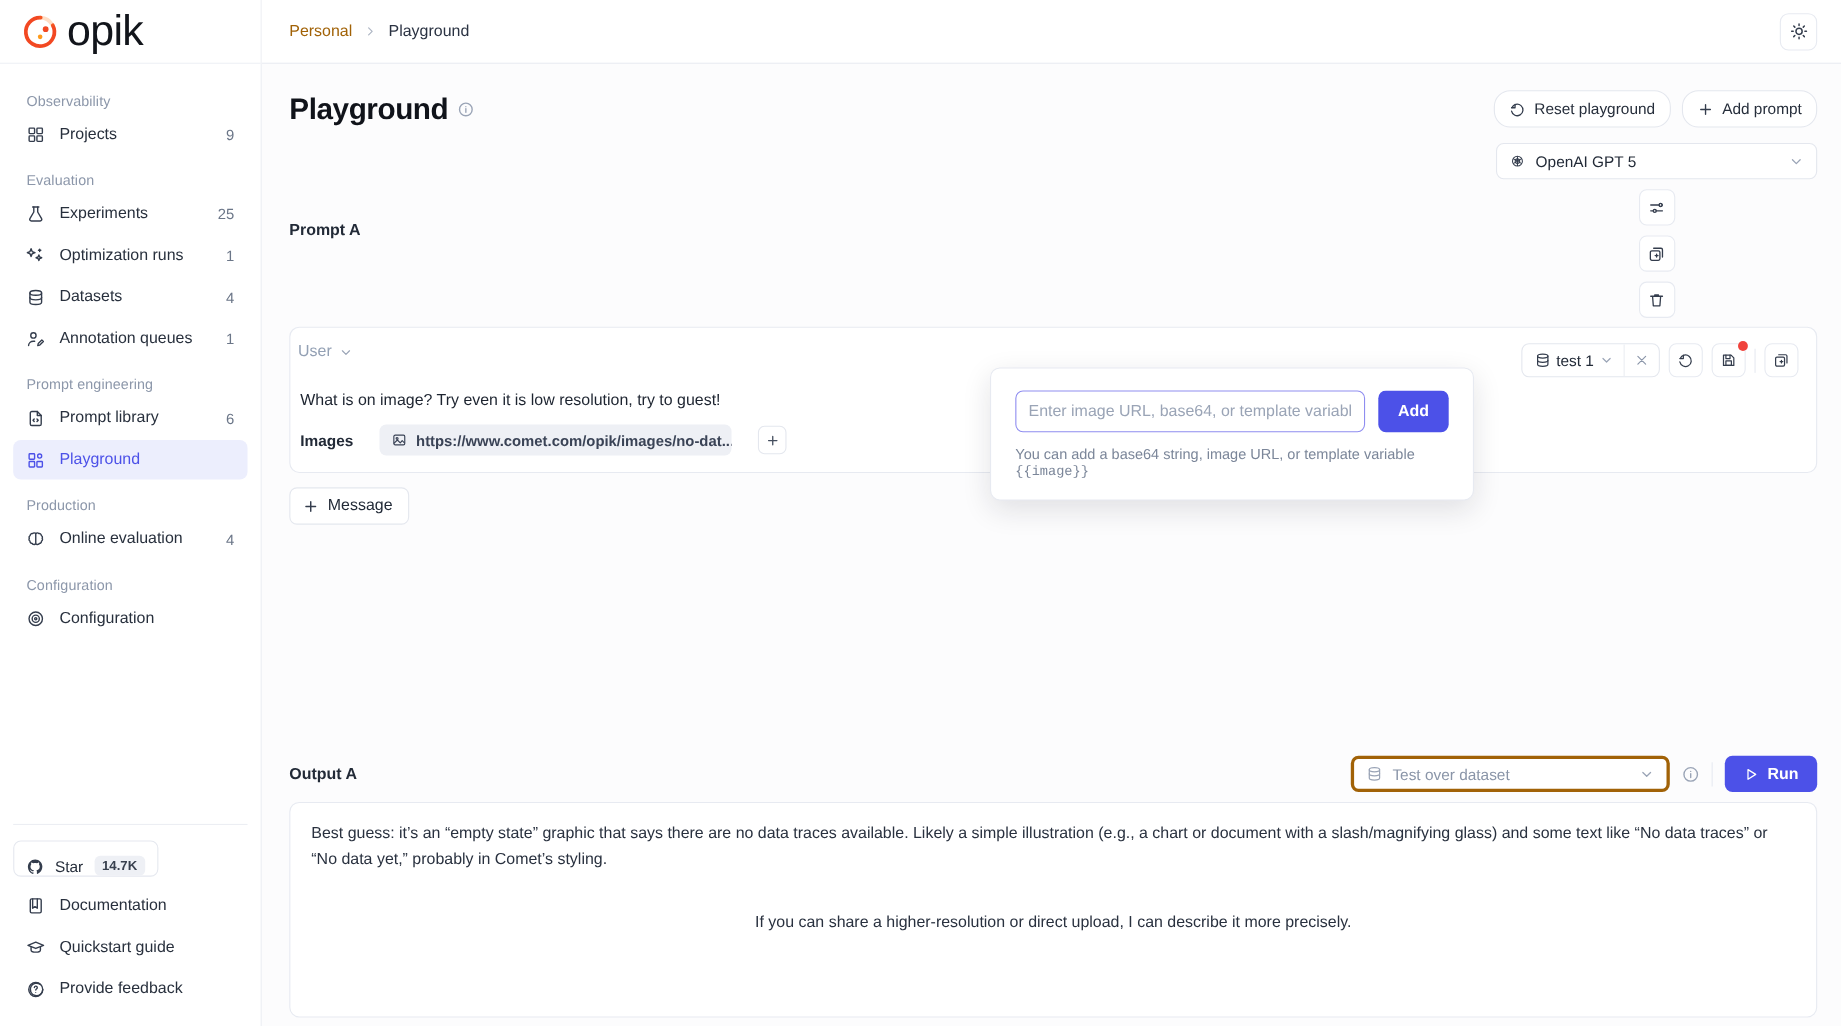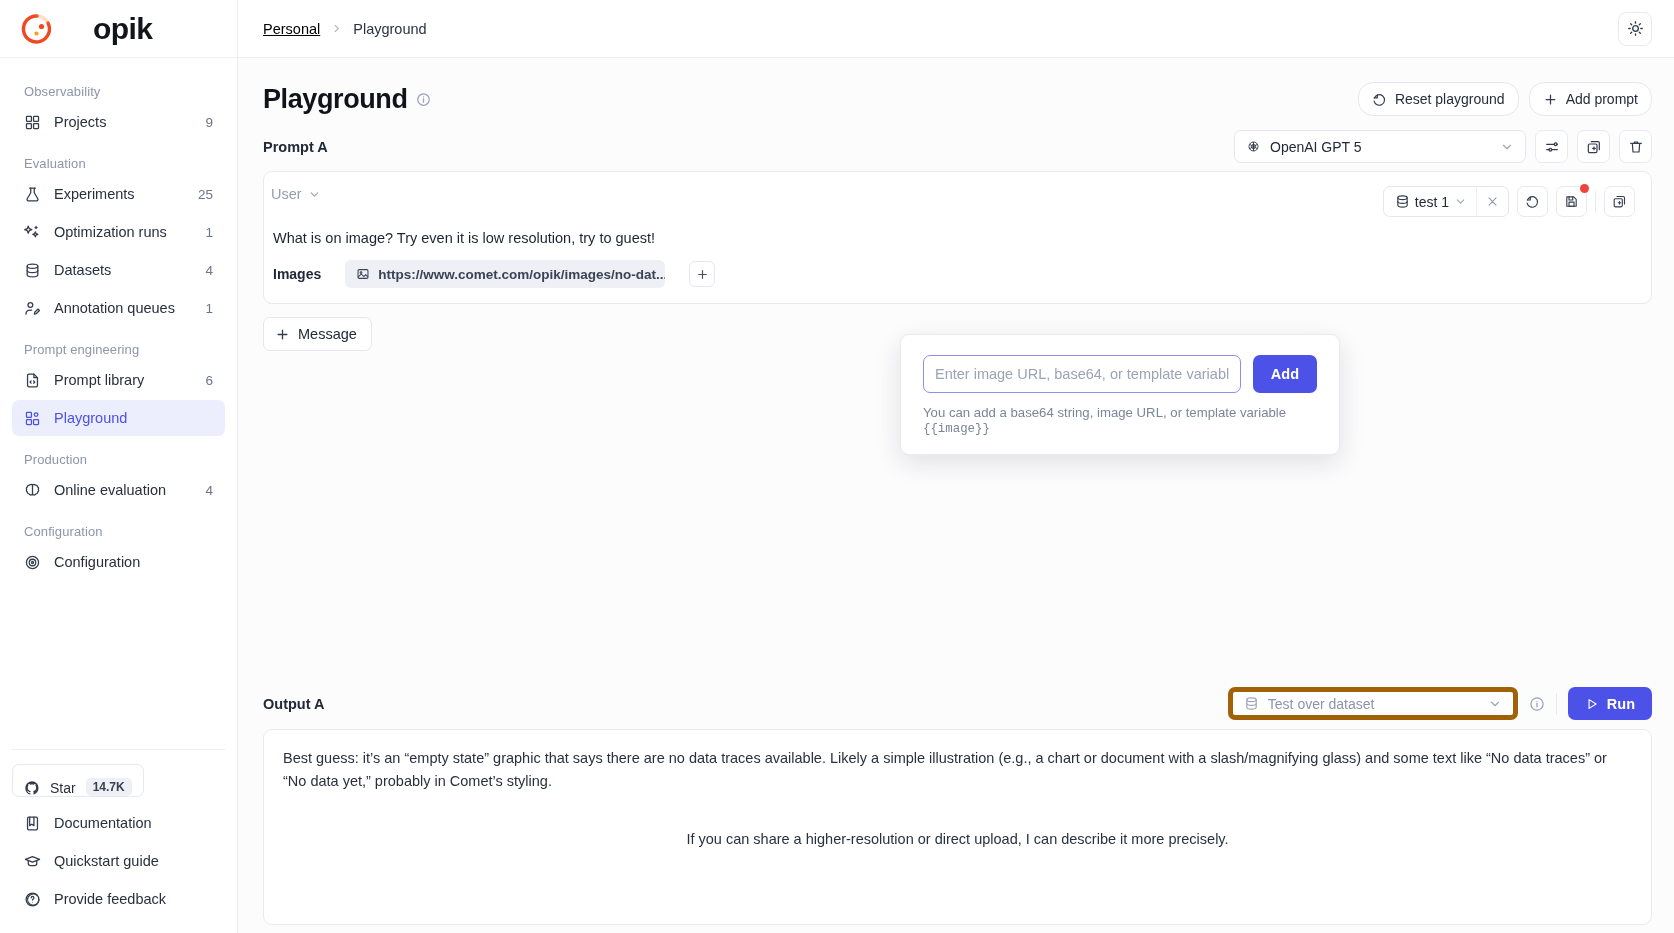--- a/index.html
+++ b/index.html
@@ -27,7 +27,7 @@
     flex: none;
   }
   .logo { display: flex; align-items: center; gap: 7px; }
-  .logo-text { font-size: 30px; font-weight: 700; color: #12151b; letter-spacing: -0.6px; margin-left: 32px; }
+  .logo-text { font-size: 39px; font-weight: 400; color: #12151b; letter-spacing: -0.6px; }
 
   .nav { padding: 12px 12px 0 12px; flex: 1 1 auto; overflow: hidden; }
   .nav-item {

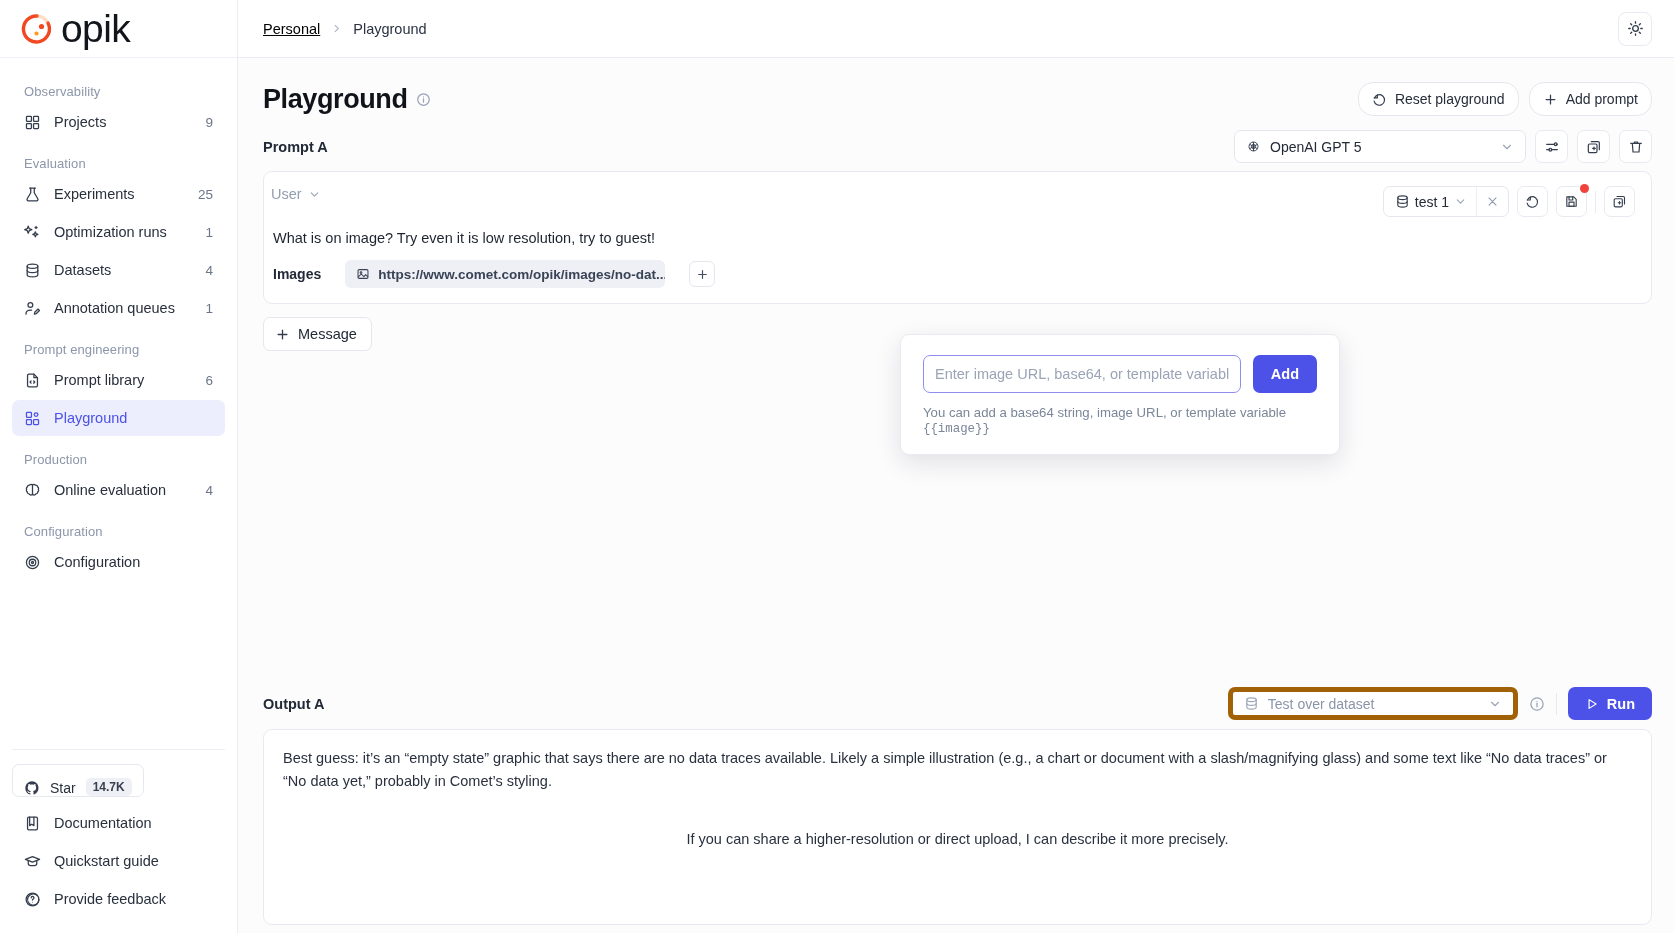--- a/index.html
+++ b/index.html
@@ -70,7 +70,7 @@
     background: #ffffff;
   }
   .crumbs { display: flex; align-items: center; gap: 11px; font-size: 14.5px; }
-  .crumb-muted { color: #000000; cursor: pointer; text-decoration: underline; }
+  .crumb-muted { color: #a16207; cursor: pointer; }
   .crumb-sep { color: #aeb6c4; font-size: 13px; }
   .crumb-cur { color: #2a3242; font-weight: 500; }
   .icon-sq {

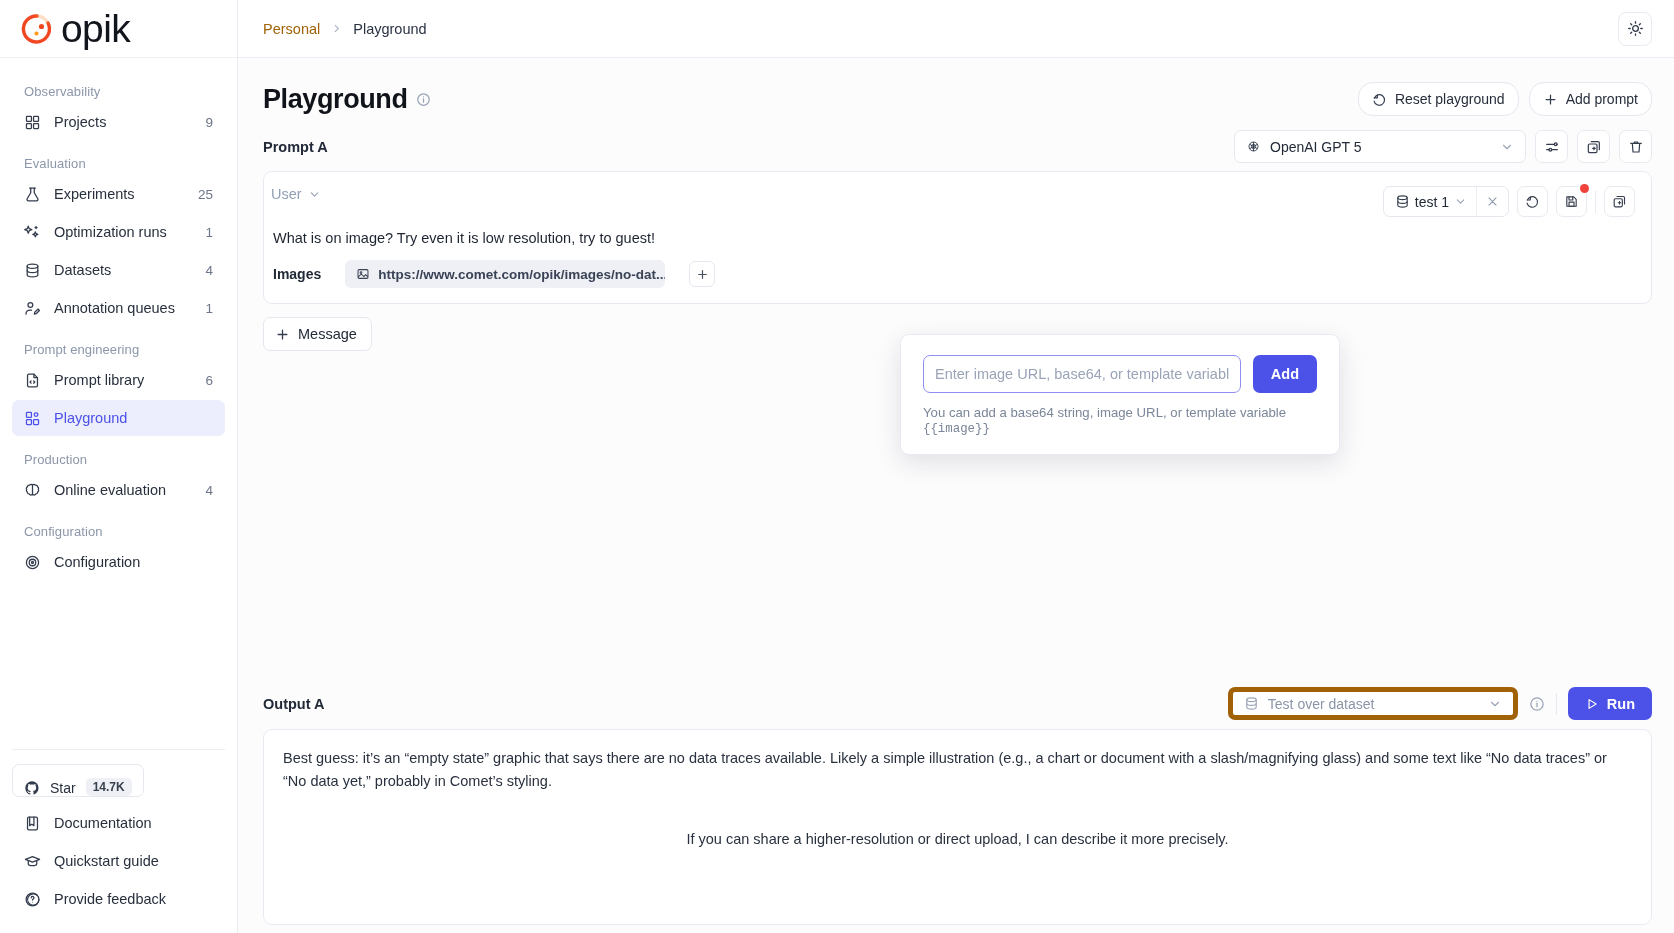--- a/index.html
+++ b/index.html
@@ -100,7 +100,7 @@
     margin-bottom: 8px;
   }
   .prompt-label { font-size: 14.5px; font-weight: 700; color: #222a37; }
-  .prompt-ctrls { display: flex; align-items: center; gap: 9px; }
+  .prompt-ctrls { display: flex; align-items: center; gap: 9px; flex-direction: column; }
   .select-box {
     display: flex; align-items: center; gap: 9px;
     width: 292px; height: 33px; padding: 0 11px;

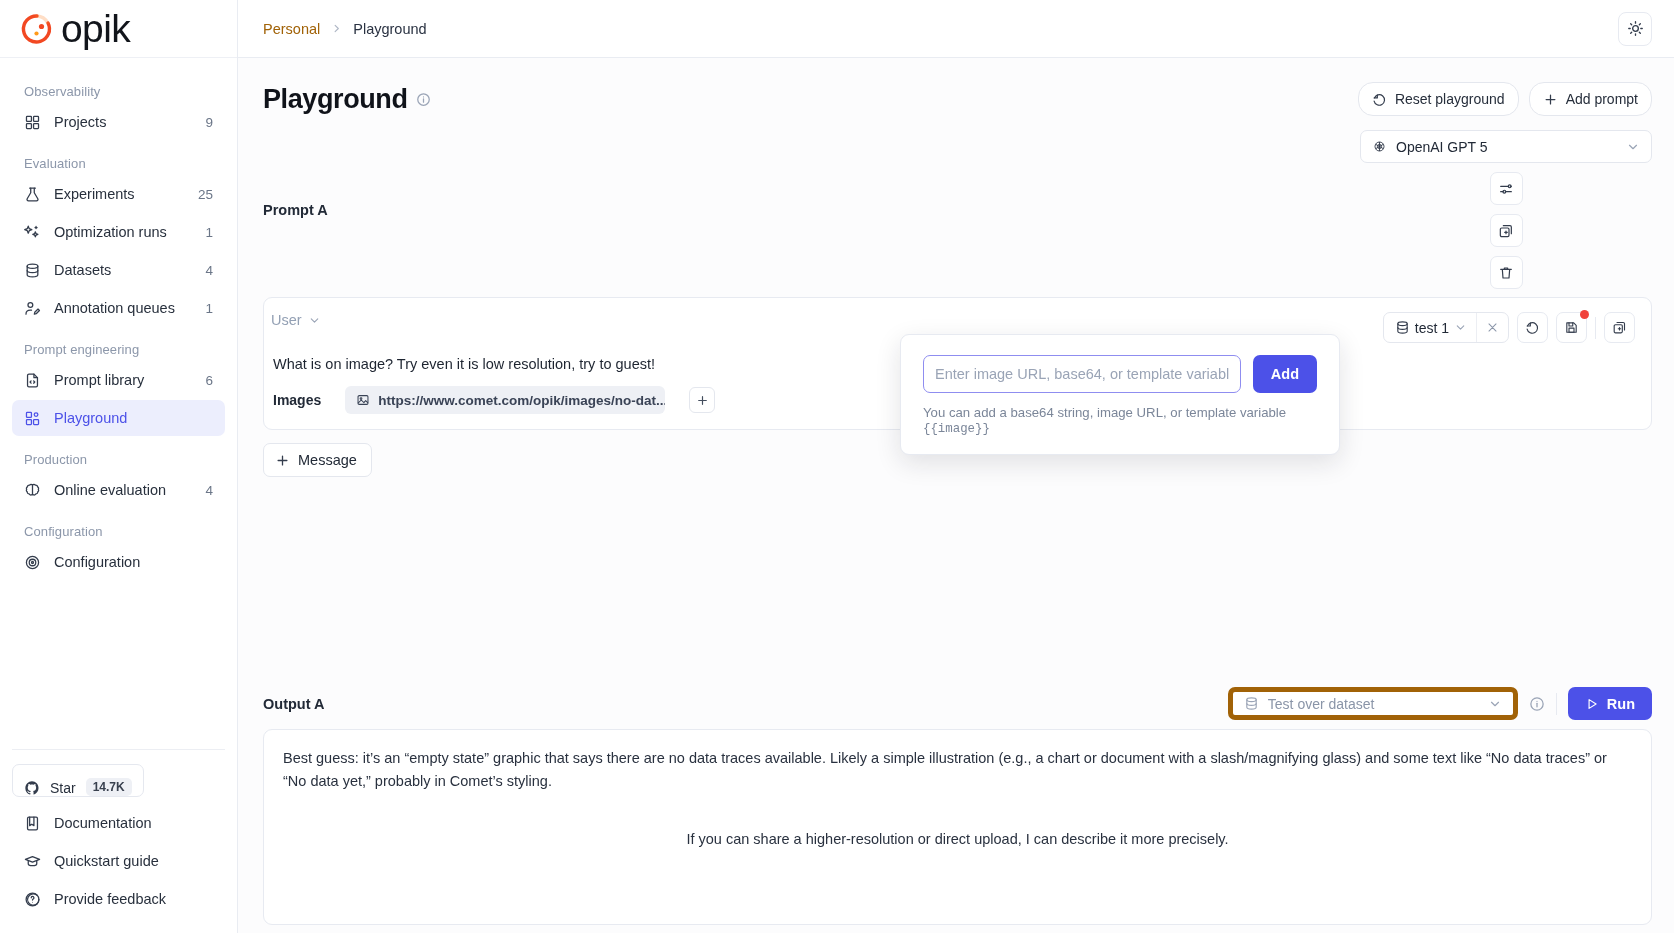--- a/index.html
+++ b/index.html
@@ -204,7 +204,7 @@
   .ds-select {
     display: flex; align-items: center; gap: 9px;
     width: 290px; height: 33px; padding: 0 11px;
-    border: 5px solid #a16207; border-radius: 7px; background: #fff;
+    border: 3px solid #a16207; border-radius: 7px; background: #fff;
     font-size: 14px; color: #8a95a8; cursor: pointer;
   }
   .ds-select .sv { flex: 1 1 auto; }

